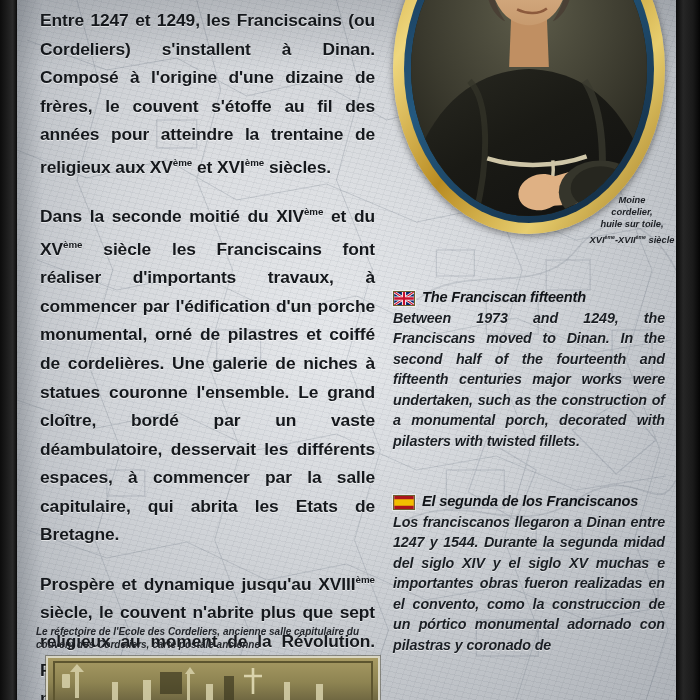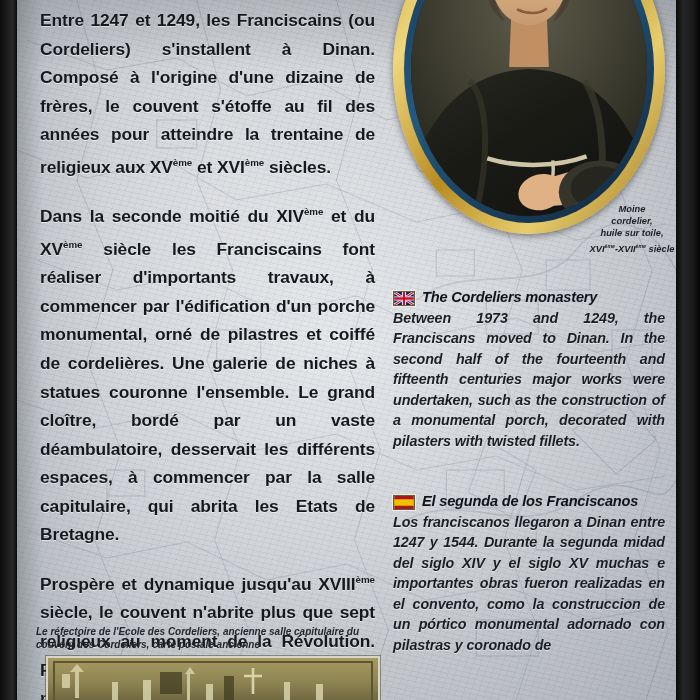--- a/index.html
+++ b/index.html
@@ -146,7 +146,7 @@
   .portrait-caption {
     position: absolute;
     left: 578px;
-    top: 203px;
+    top: 194px;
     width: 108px;
     text-align: center;
     font-size: 9.3px;

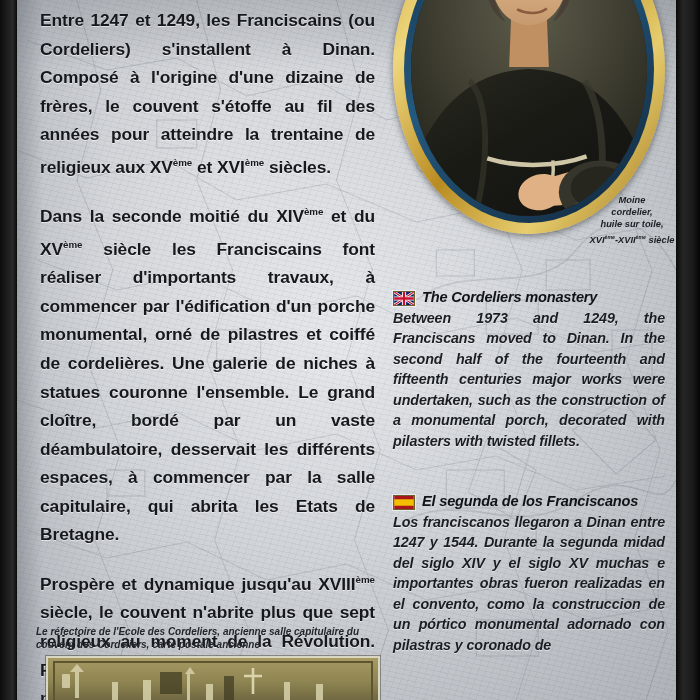--- a/index.html
+++ b/index.html
@@ -383,7 +383,7 @@
         <path d="M30 0 V40 M0 20 H60" stroke="#fff" stroke-width="13"></path>
         <path d="M30 0 V40 M0 20 H60" stroke="#C8102E" stroke-width="7"></path>
       </svg>
-      <div class="trans-title">The Cordeliers monastery</div>
+      <div class="trans-title">The Franciscan fifteenth</div>
     </div>
     <div class="trans-body">
       <p>Between 1973 and 1249, the Franciscans moved to Dinan. In the second half of the fourteenth and fifteenth centuries major works were undertaken, such as the construction of a monumental porch, decorated with pilasters with twisted fillets.</p>

